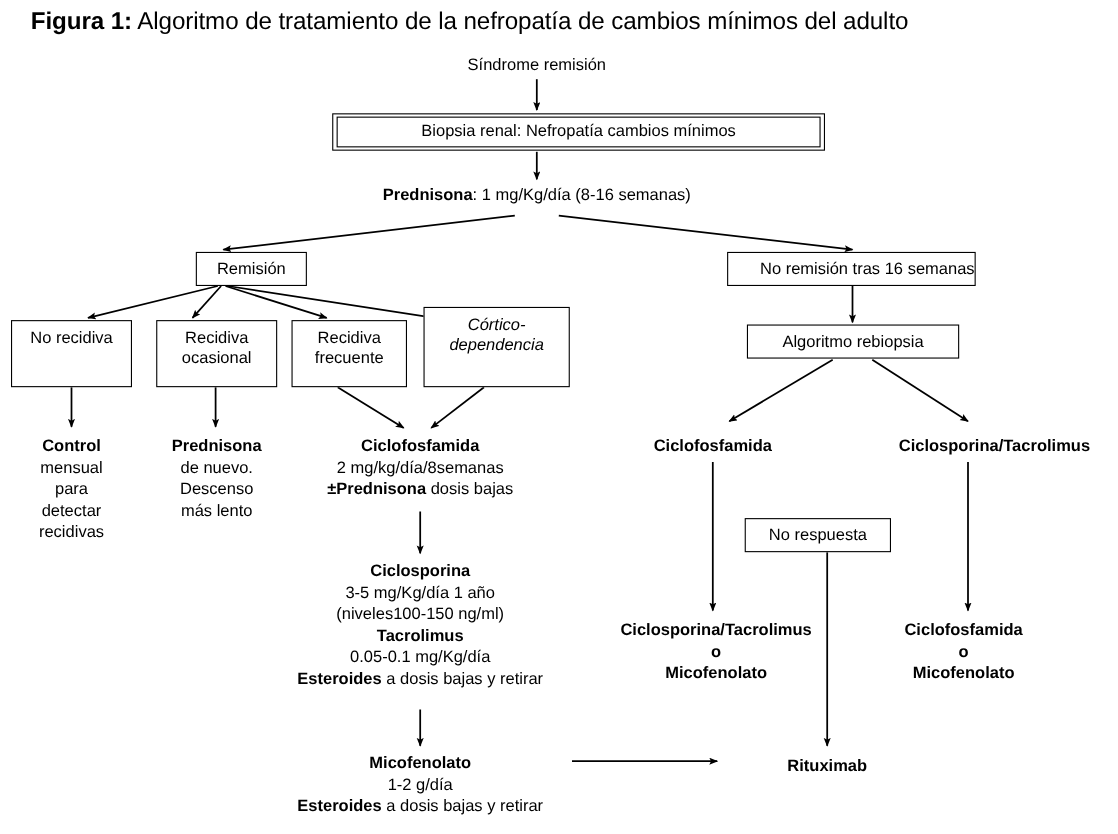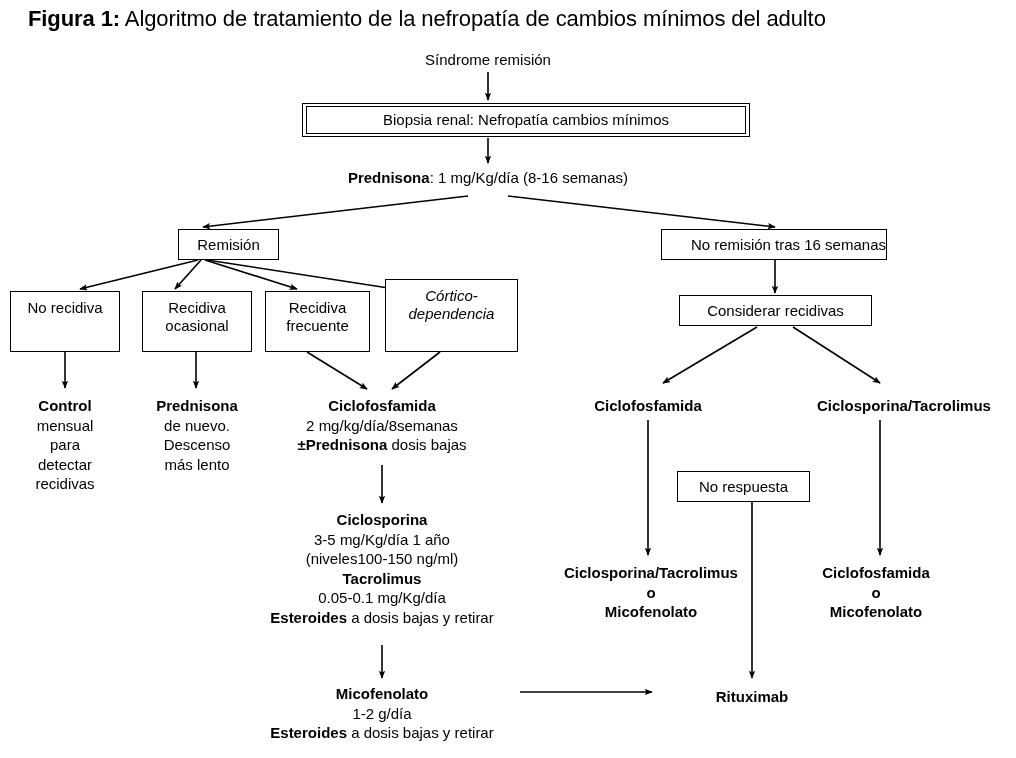--- a/index.html
+++ b/index.html
@@ -187,7 +187,7 @@
   </div>
 
   <div class="node boxed" style="left:679px; top:295px; width:193px; height:31px;">
-    <span>Considerar recidivas</span>
+    <span>Algoritmo rebiopsia</span>
   </div>
 
   <div class="node boxed" style="left:677px; top:471px; width:133px; height:31px;">

